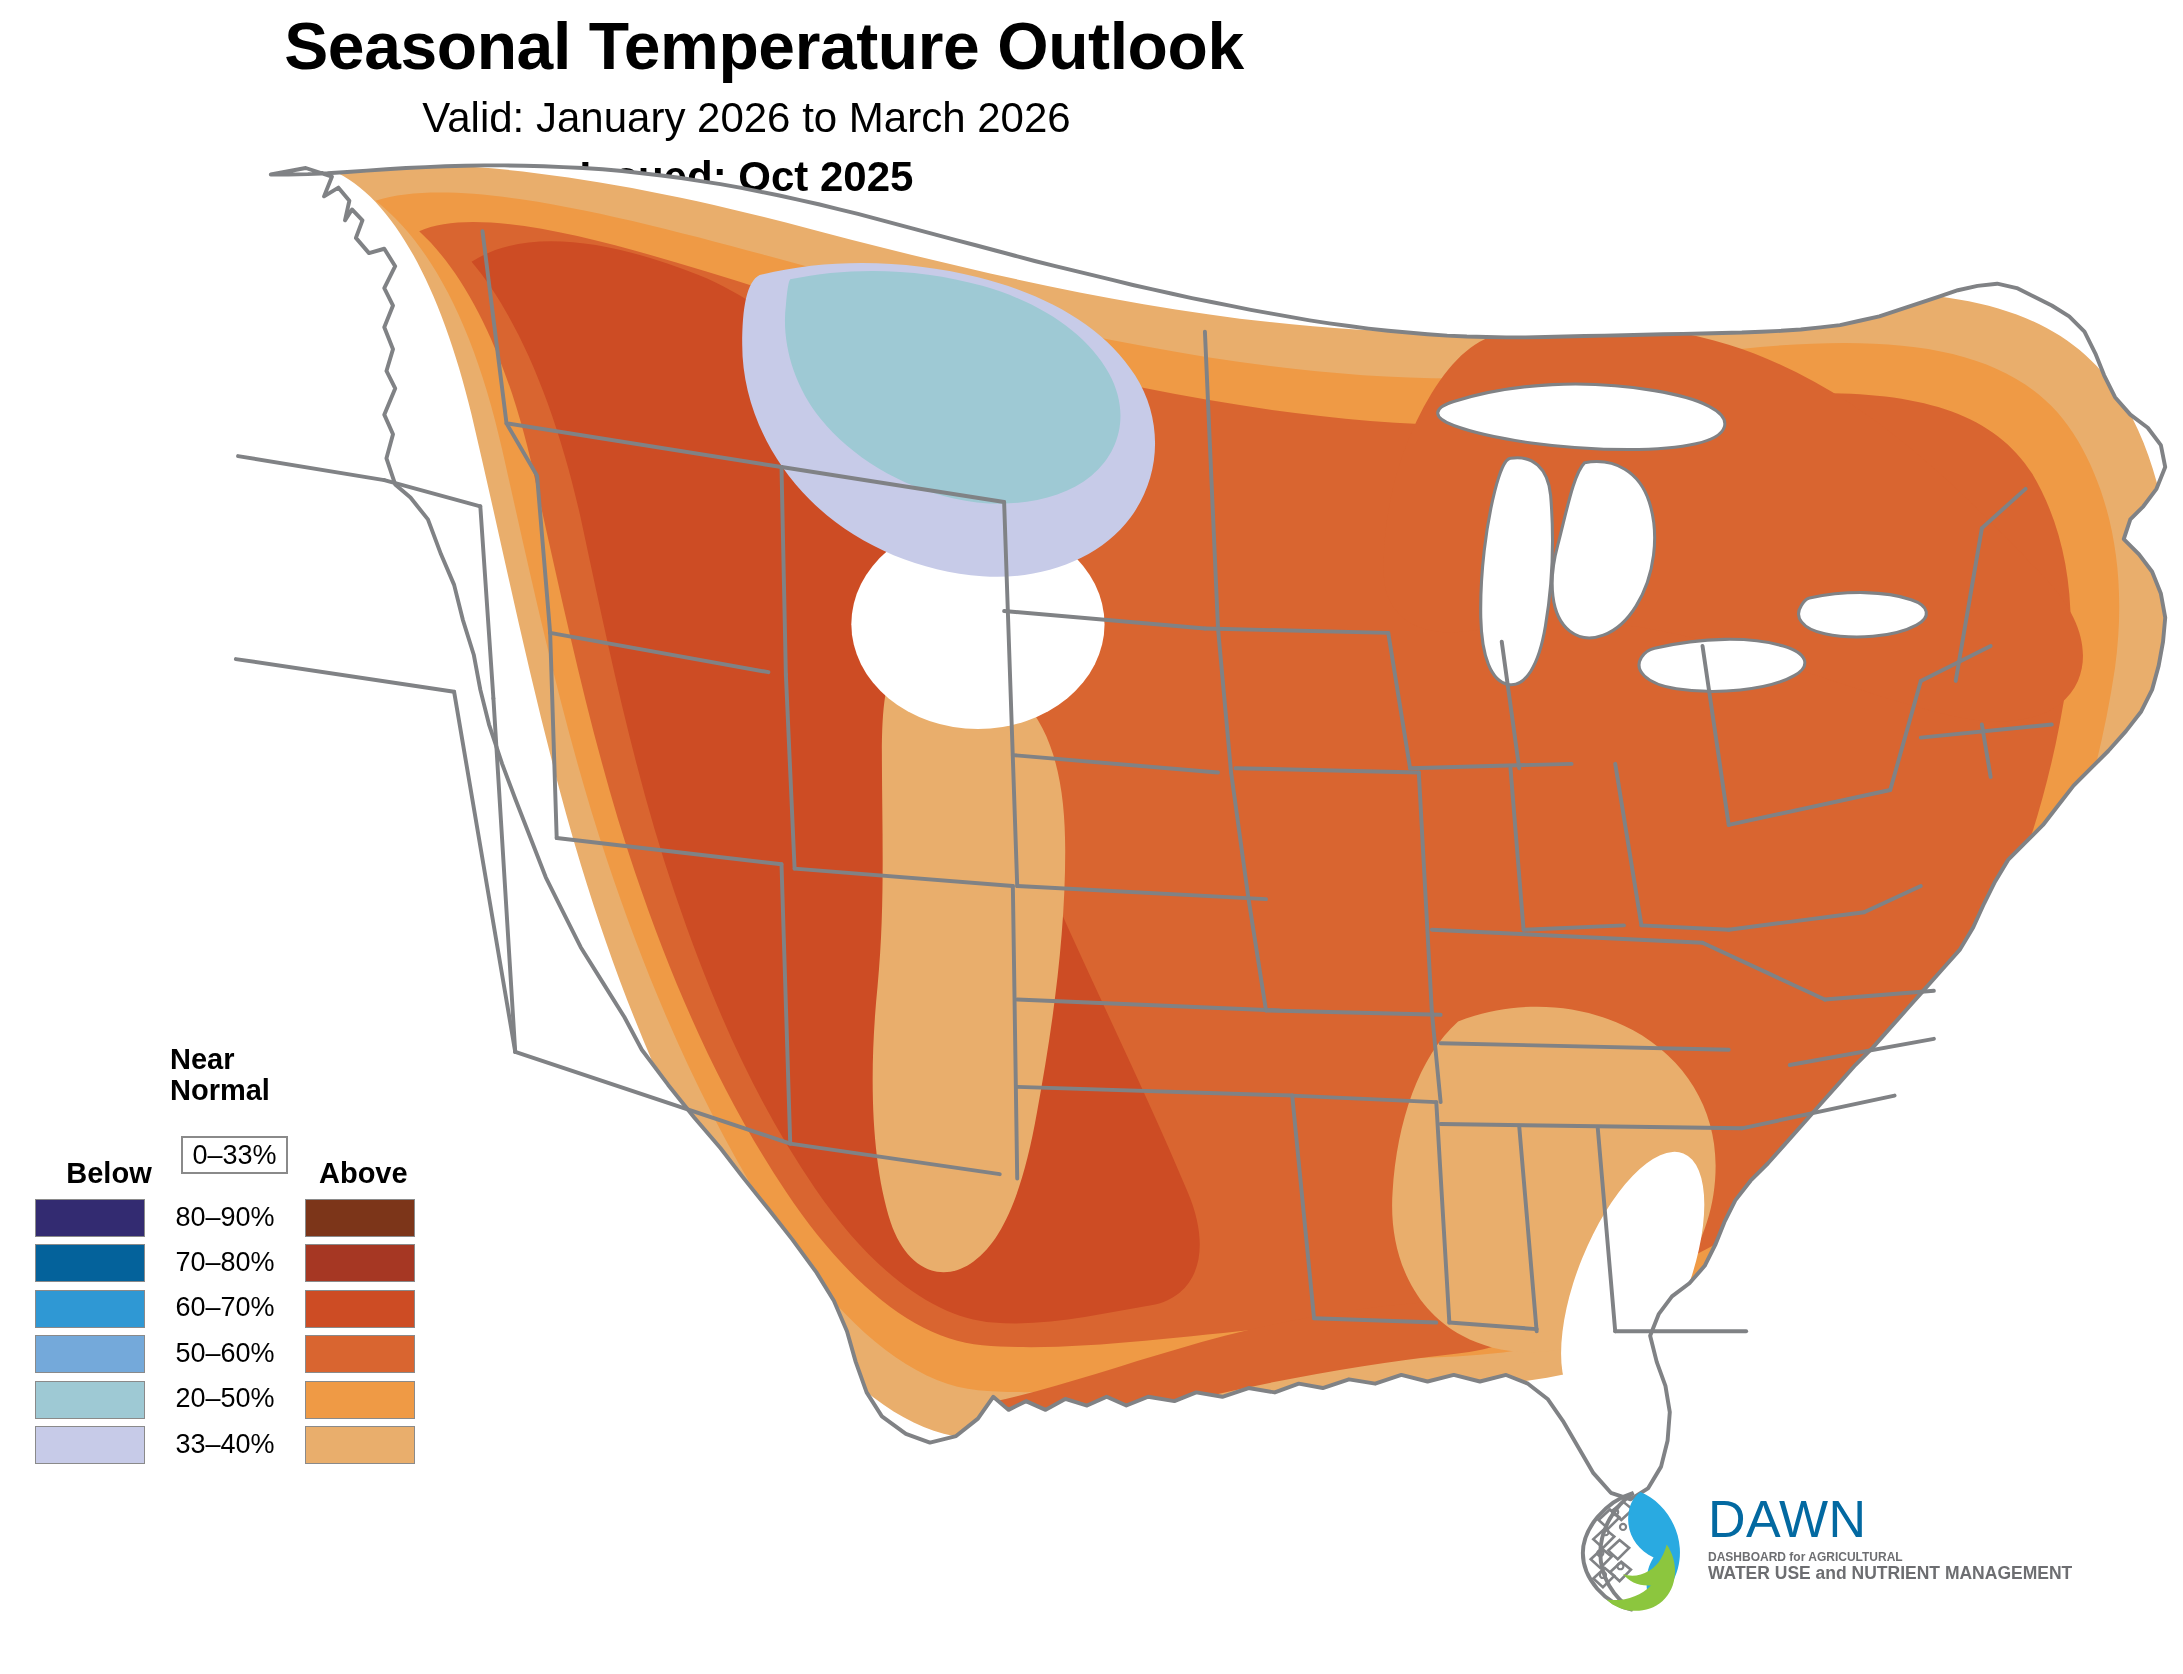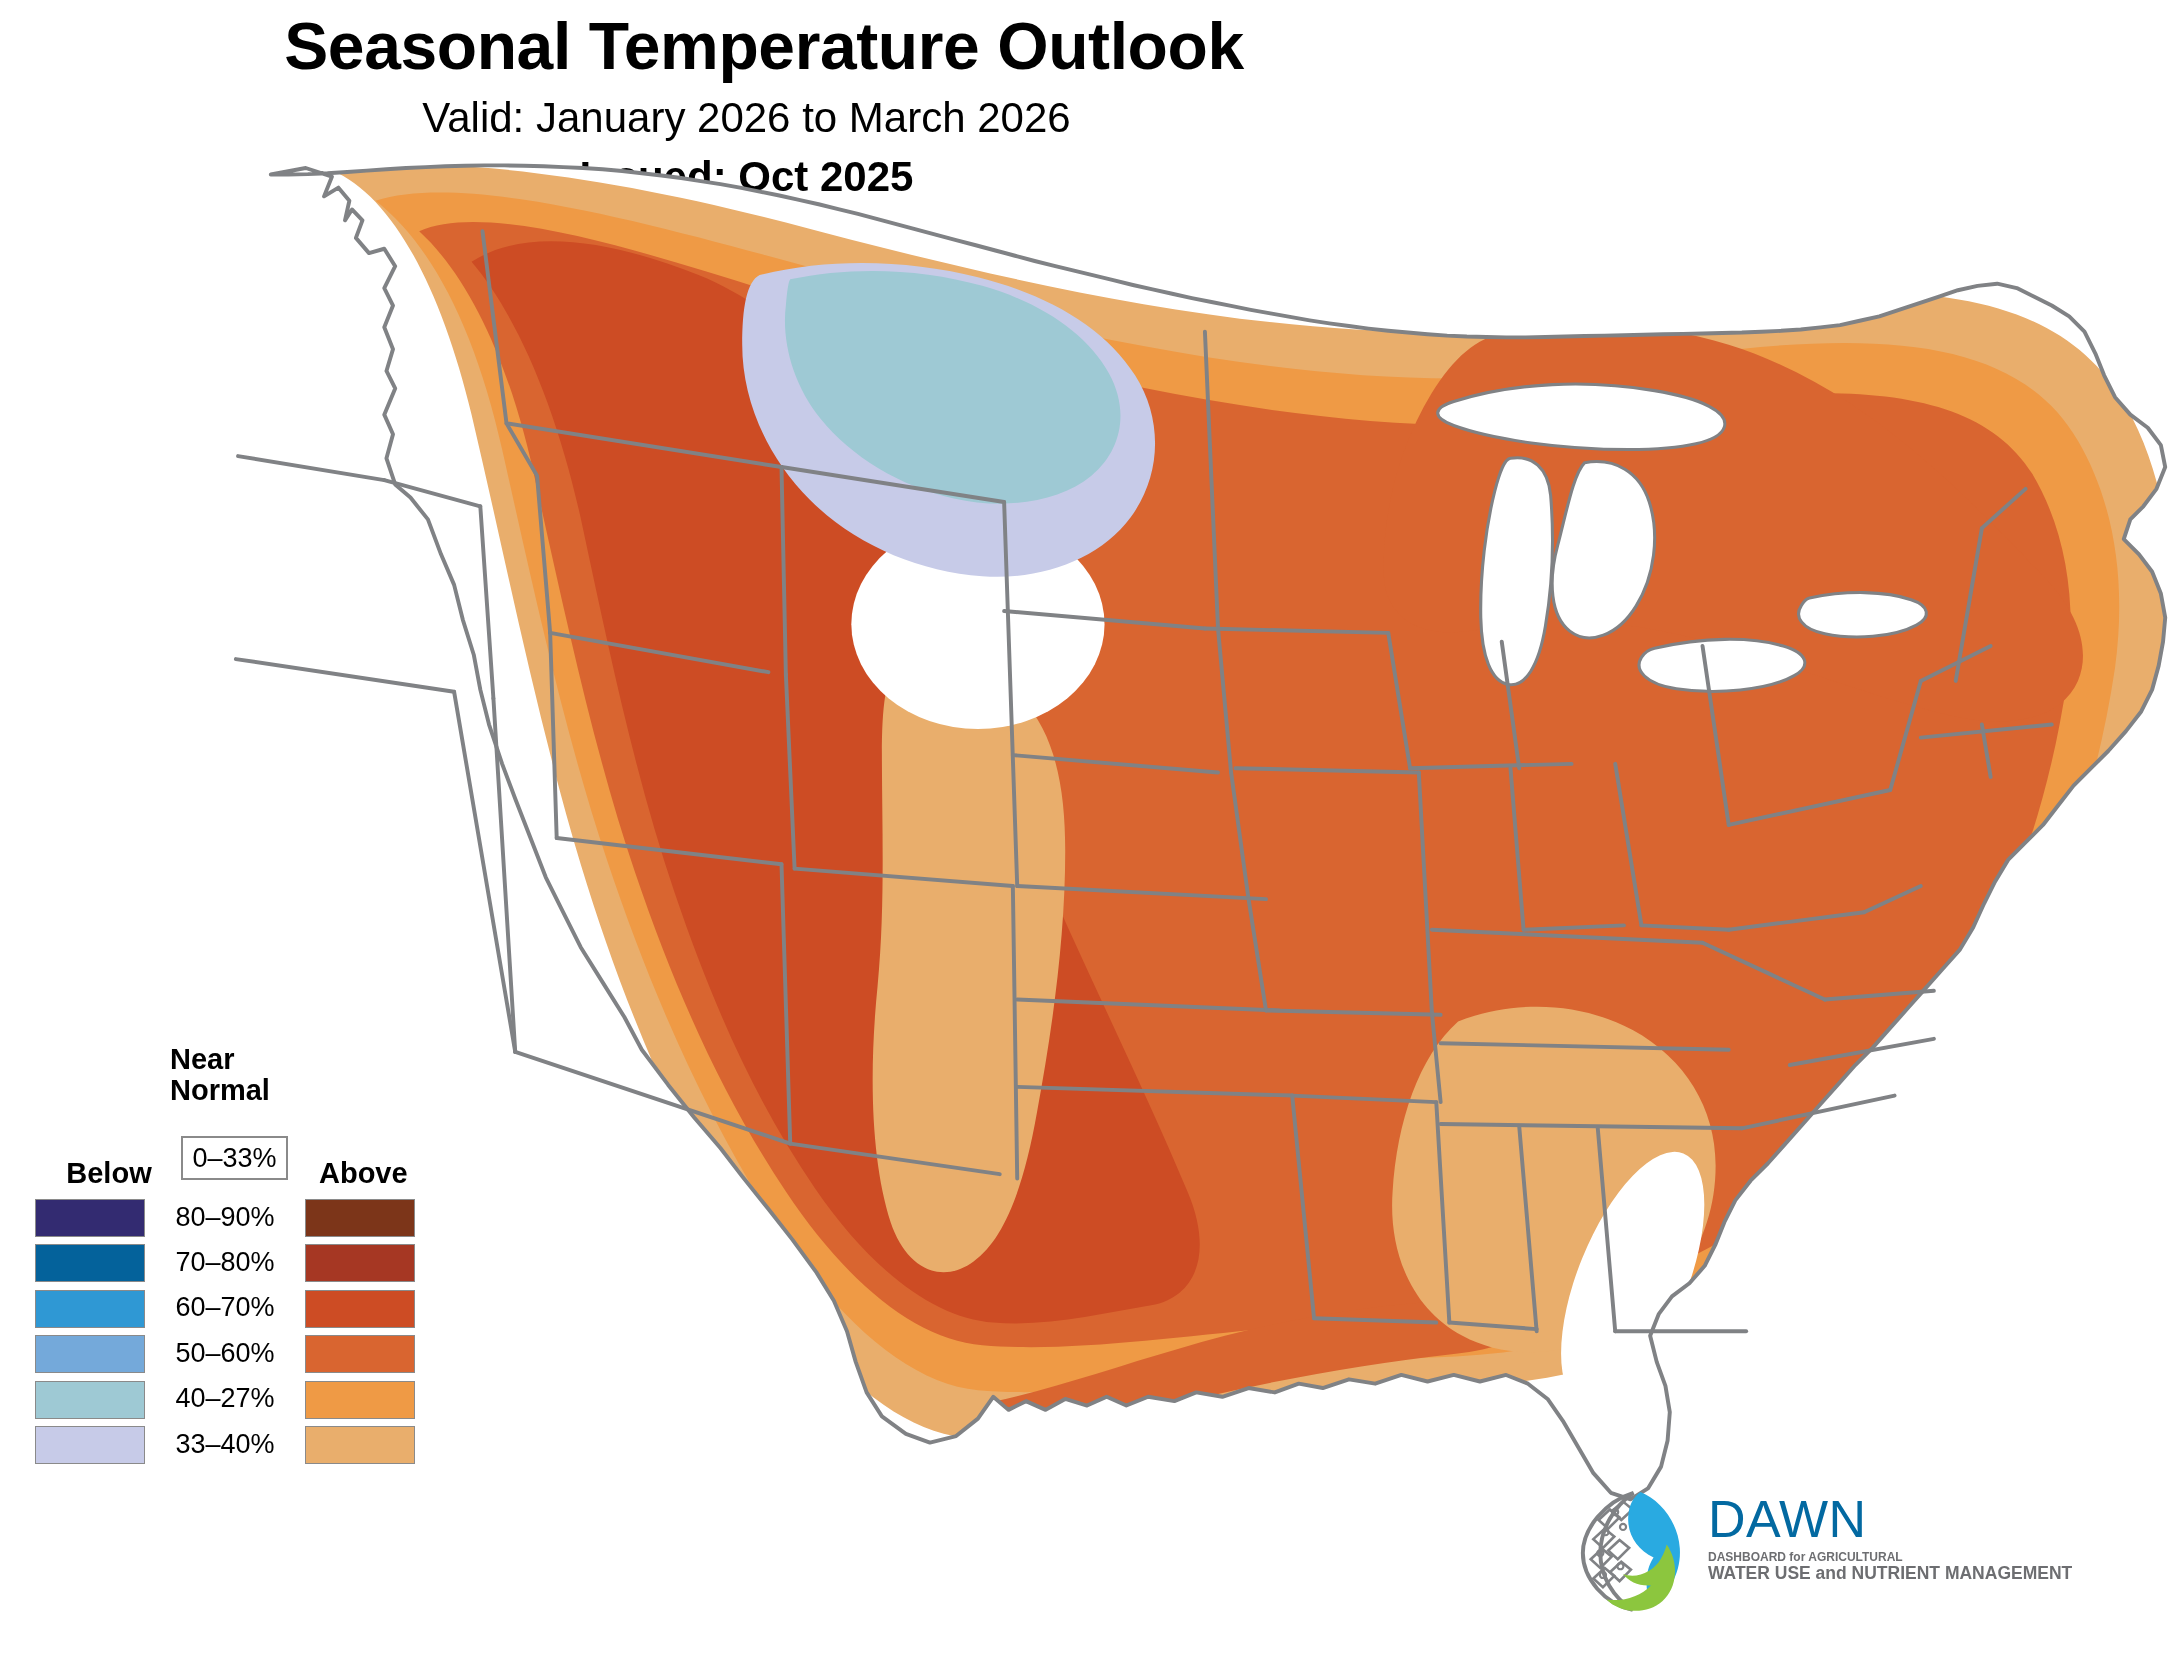--- a/index.html
+++ b/index.html
@@ -24,7 +24,7 @@
             font-size:29px;font-weight:bold;}
   .lg-above{position:absolute;left:293px;top:113px;width:109px;text-align:left;
             font-size:29px;font-weight:bold;}
-  .lg-ecbox{position:absolute;left:155px;top:92px;width:107px;height:44px;
+  .lg-ecbox{position:absolute;left:155px;top:92px;width:107px;height:38px;
             border:2.2px solid #8a8a8a;background:#fff;box-sizing:border-box;
             display:flex;align-items:center;justify-content:center;
             font-size:27px;font-weight:normal;}

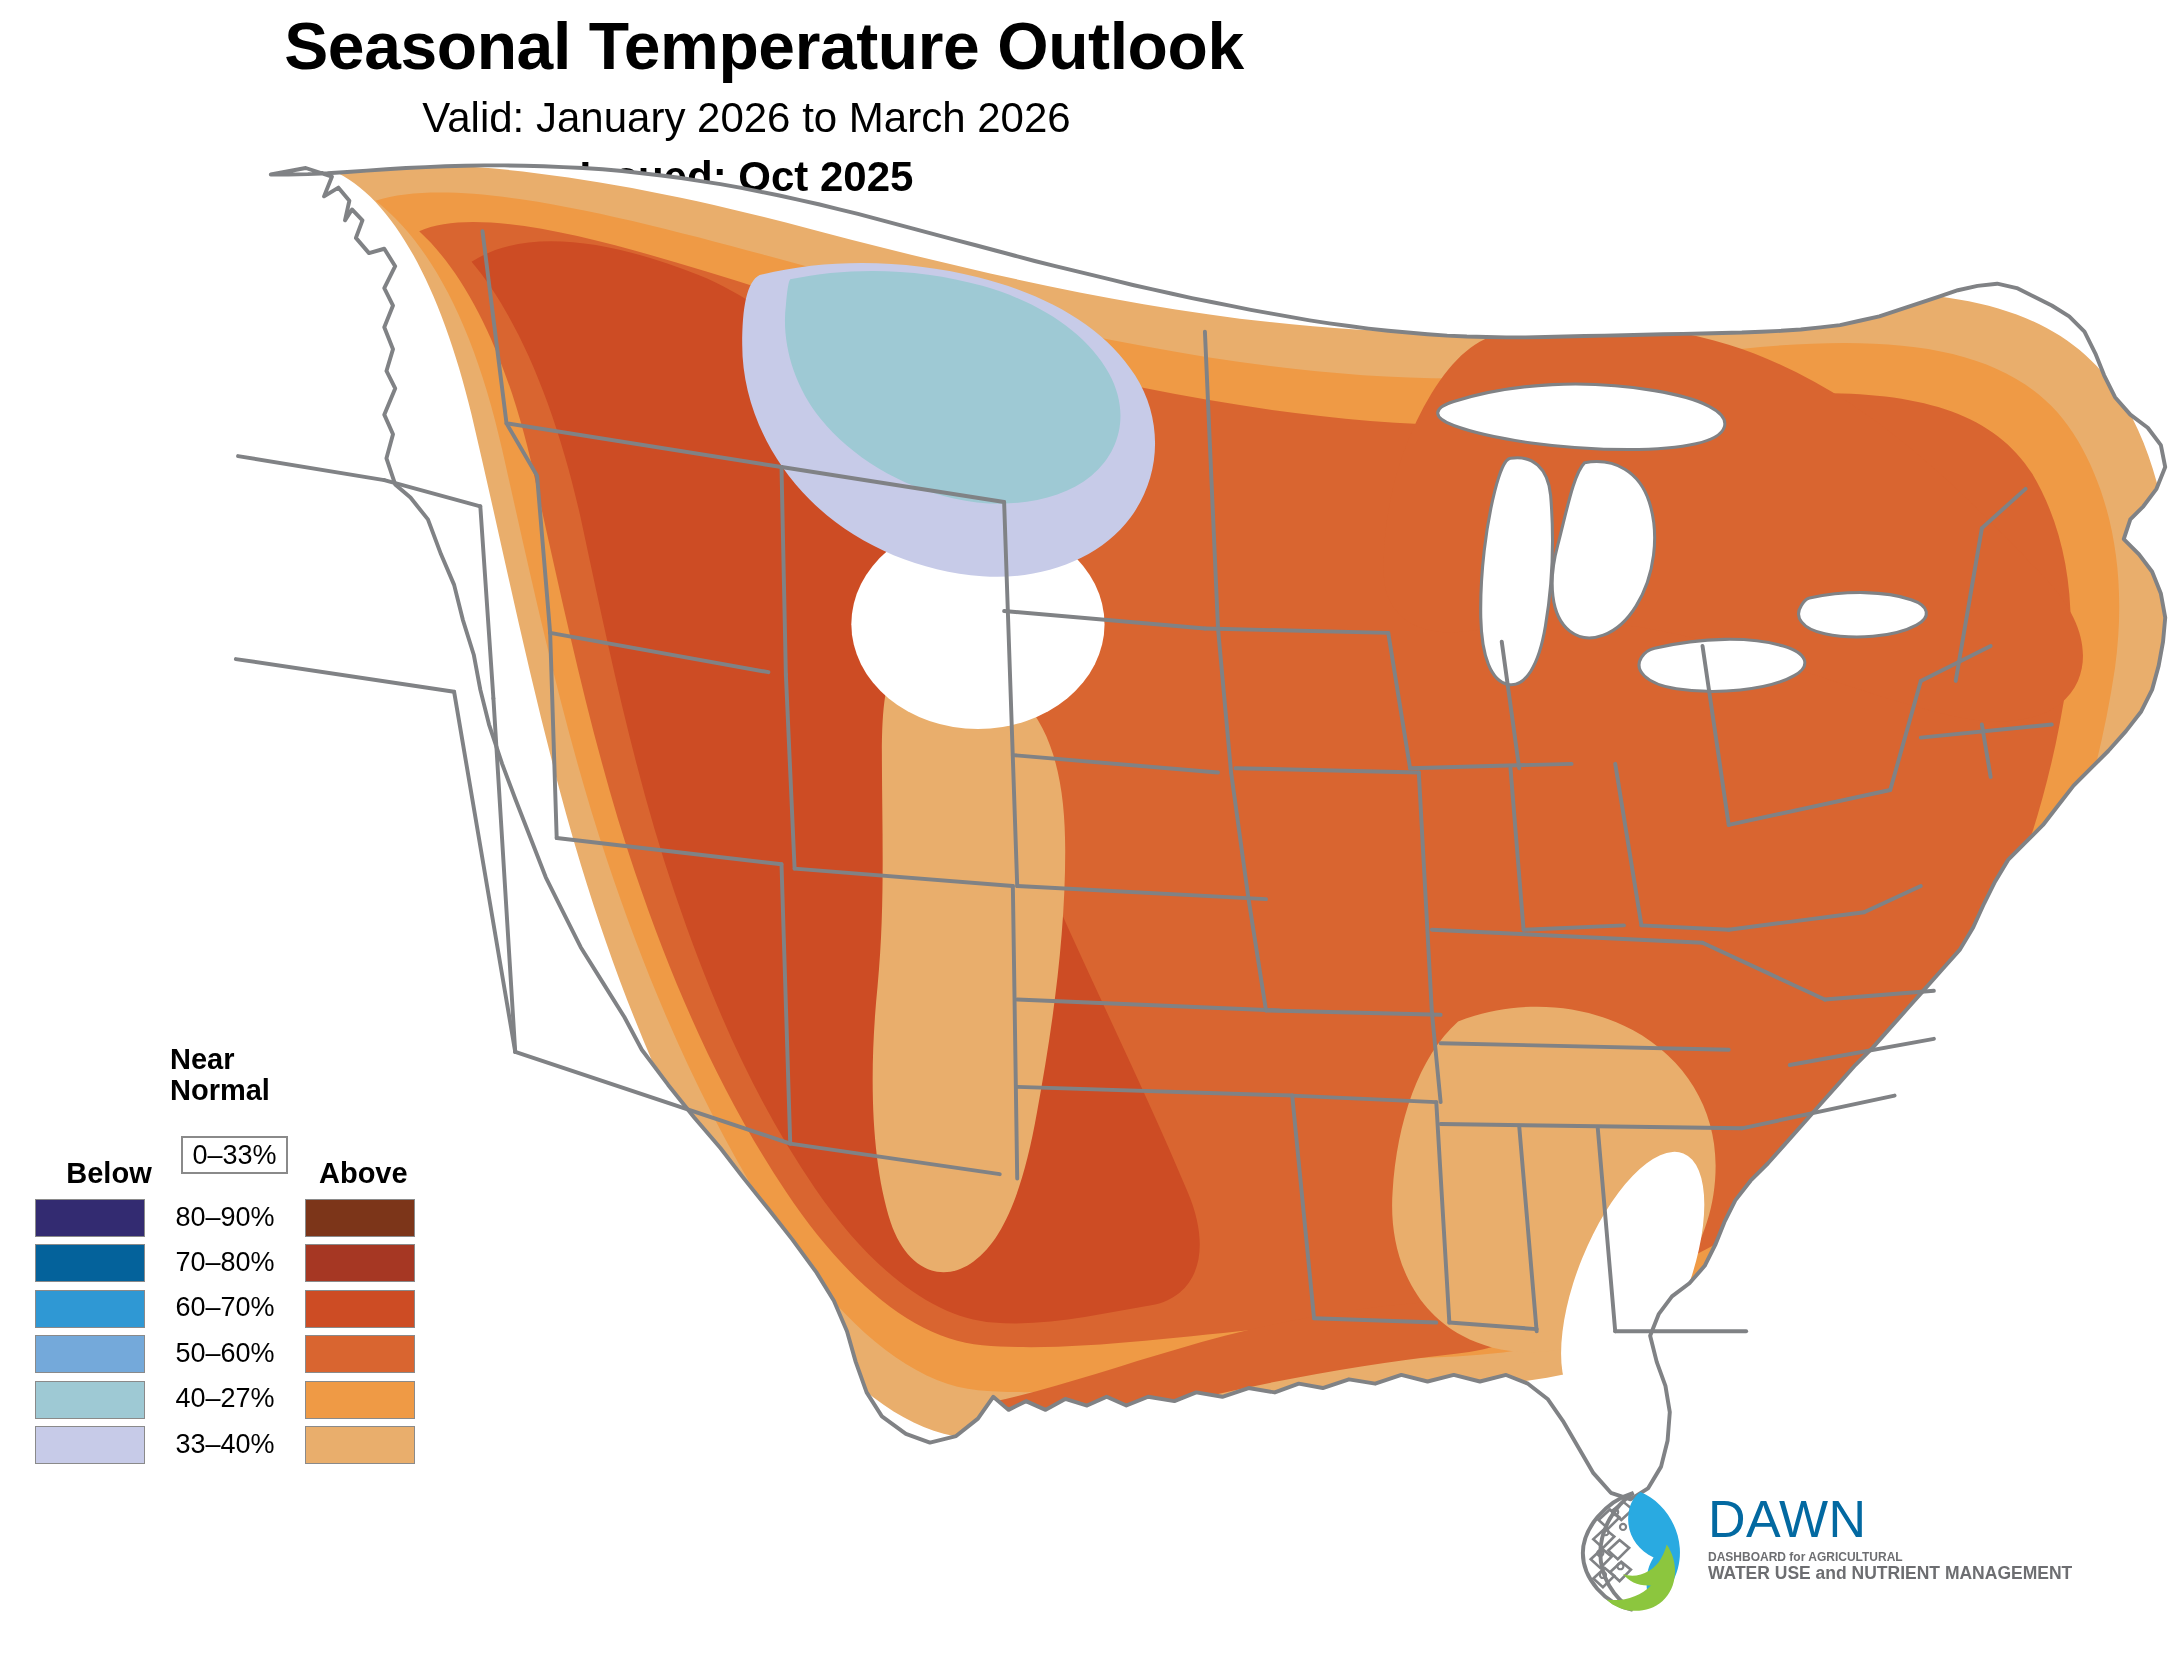--- a/index.html
+++ b/index.html
@@ -362,7 +362,7 @@
       </div>
       <div class="lg-row">
         <div class="sw left" style="background: rgb(158, 201, 212);"></div>
-        <div class="lg-label">40–27%</div>
+        <div class="lg-label">20–50%</div>
         <div class="sw right" style="background: rgb(239, 154, 69);"></div>
       </div>
       <div class="lg-row">

